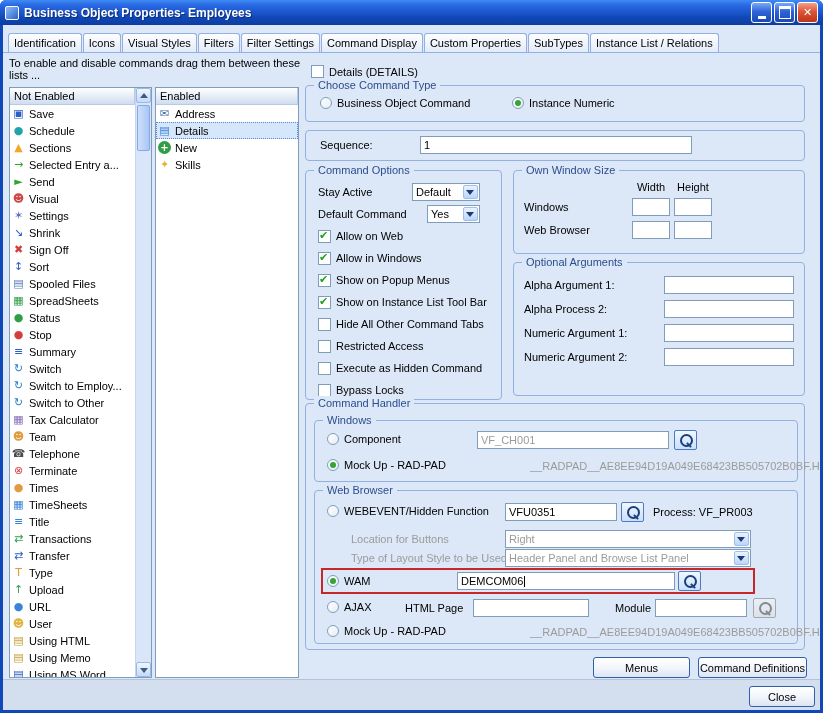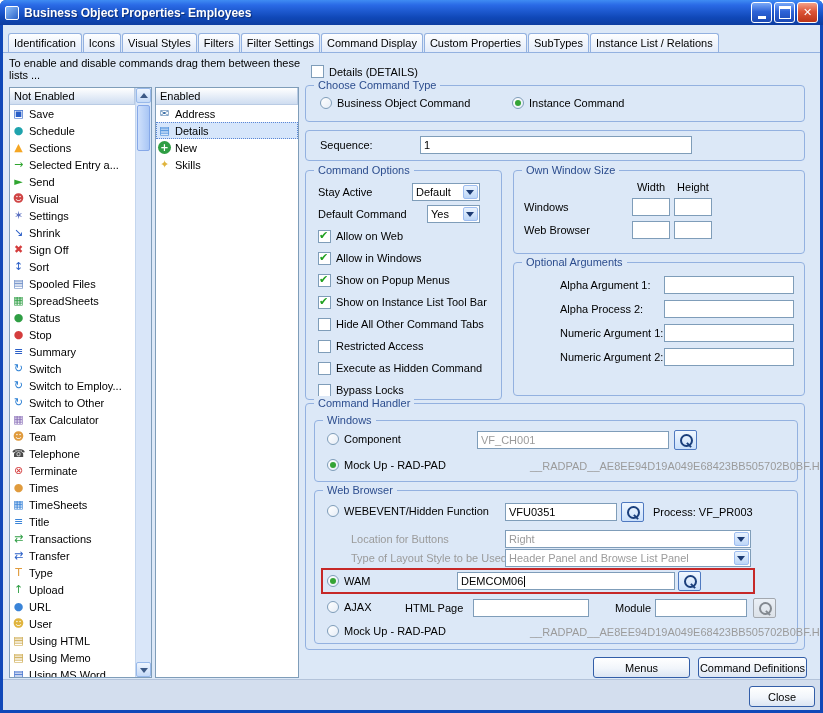--- a/index.html
+++ b/index.html
@@ -318,7 +318,7 @@
         </div>
         <div class="row" style="left:206px; top:11px;">
           <span class="radio on"></span>
-          <span>Instance Command</span>
+          <span>Instance Numeric</span>
         </div>
       </div>
 

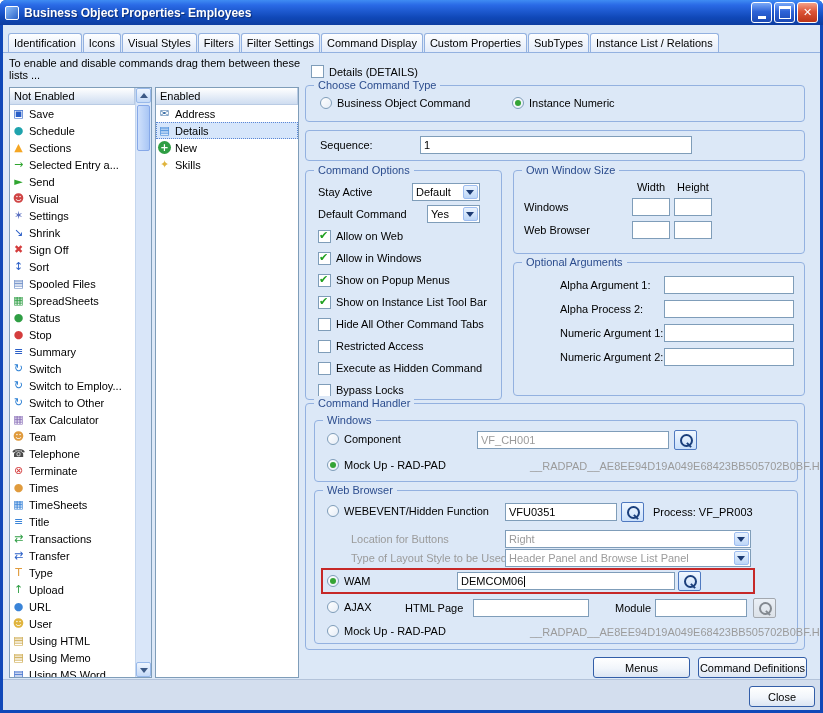--- a/index.html
+++ b/index.html
@@ -99,7 +99,7 @@
 
   .oa-rows { position:absolute; left:10px; top:10px; right:10px; }
   .oarow { display:flex; height:24px; align-items:center; }
-  .oarow .oalabel { flex:1;margin-left:36px; }
+  .oarow .oalabel { flex:1; }
   .oarow input { position:static; width:130px; }
 
   .footer { position:absolute; left:0; right:0; bottom:0; height:31px; background:#d3deee; border-top:1px solid #b3c3da; }

